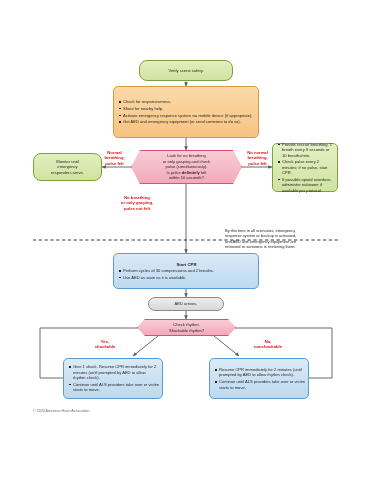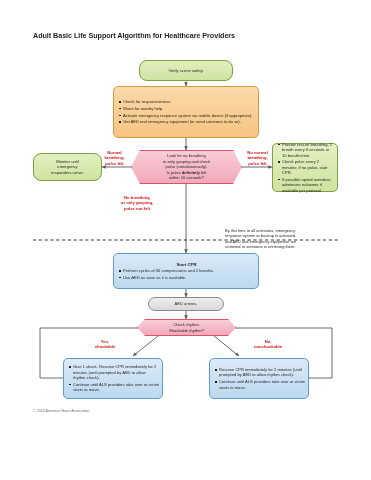--- a/index.html
+++ b/index.html
@@ -174,7 +174,6 @@
 
 <div id="page">
 
-  <div class="title">Adult Basic Life Support Algorithm for Healthcare Providers</div>
 
   <svg id="wires" viewBox="0 0 371 480">
     <defs>

